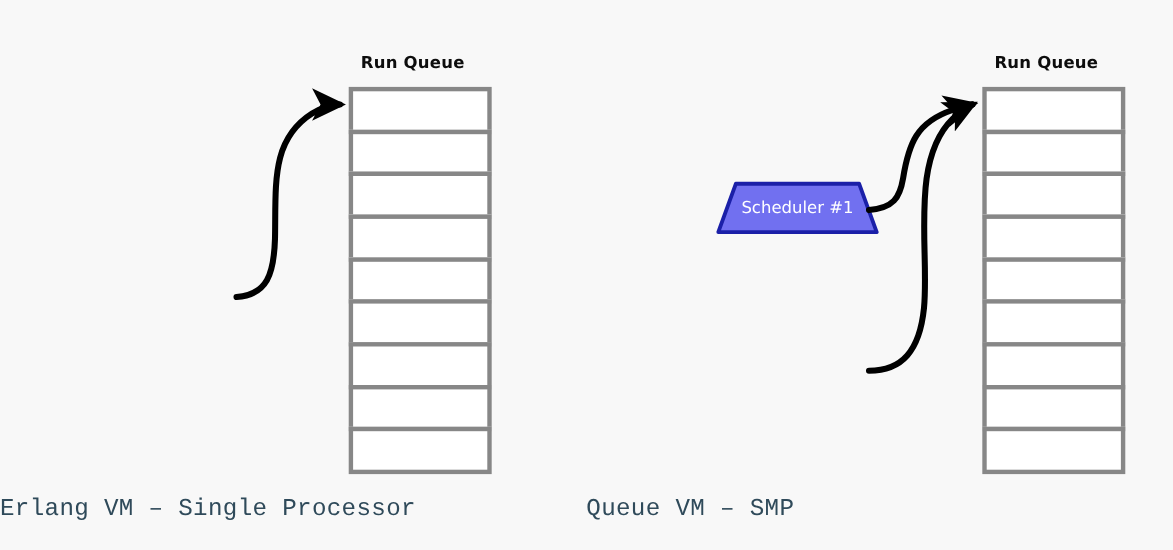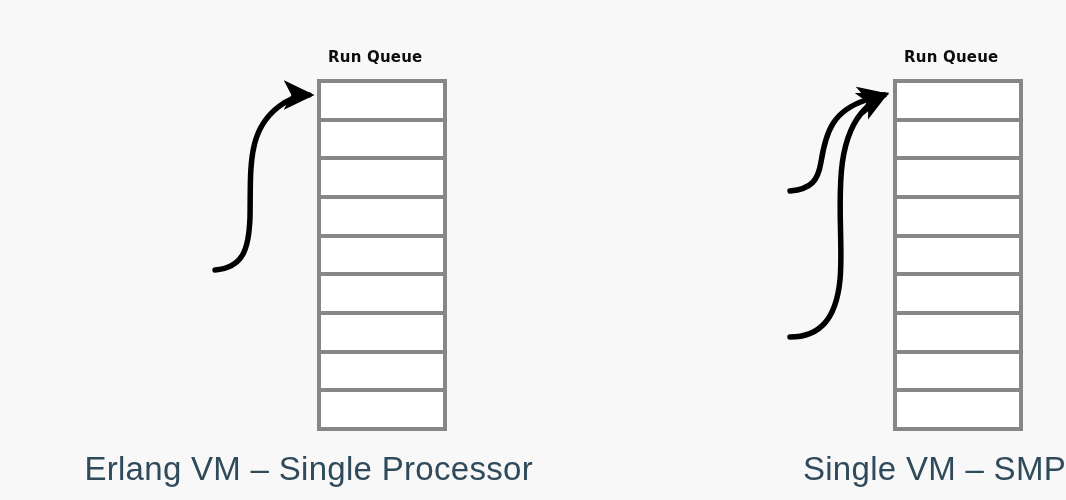--- a/index.html
+++ b/index.html
@@ -138,6 +138,12 @@
       <div class="queue-cell"></div>
     </div>
 
+    <div class="scheduler" style="left:118px; top:148px; width:148px; height:48px;">
+      <svg width="148" height="48" viewBox="0 0 148 48">
+        <polygon points="18,2 130,2 146,46 2,46" fill="#7170f0" stroke="#1b20a8" stroke-width="3.5" stroke-linejoin="round"></polygon>
+      </svg>
+      <span class="scheduler-label">Scheduler #1</span>
+    </div>
 
   </div>
 

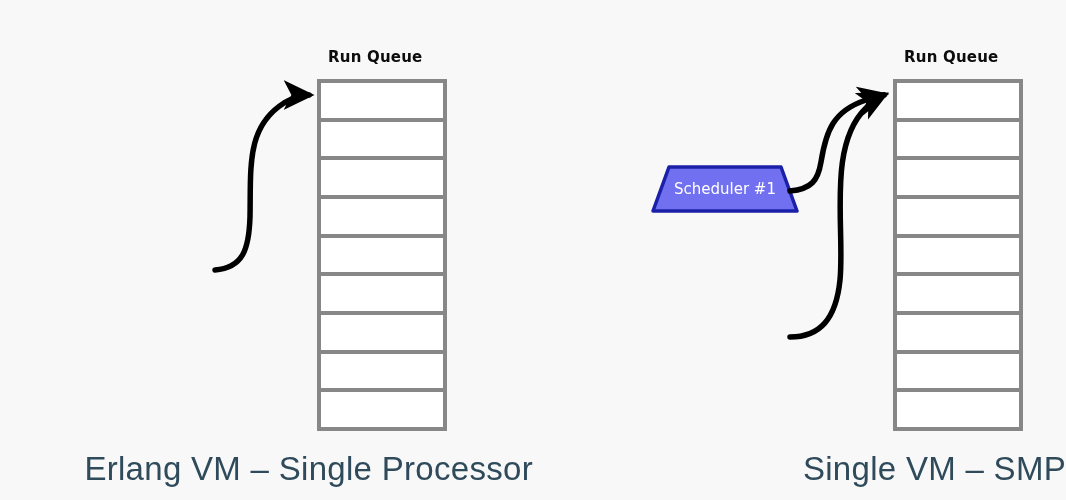--- a/index.html
+++ b/index.html
@@ -91,11 +91,11 @@
   
   .caption {
     position: absolute;
-    font-family: Liberation Sans, sans-serif;
-    font-size: 33px;
+    font-family: Liberation Mono, monospace;
+    font-size: 22px;
     color: #2f4a5a;
     white-space: nowrap;
-    text-align: right;
+    text-align: left;
     letter-spacing: 0.3px;
   }
 </style>

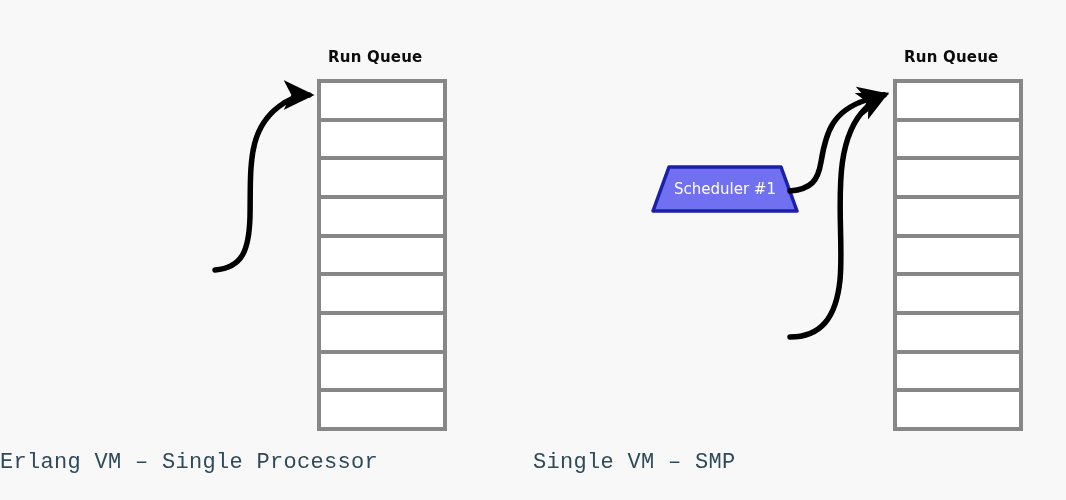--- a/index.html
+++ b/index.html
@@ -163,7 +163,7 @@
 
   <div class="caption" style="left:0px; top:433px; width:533px;">Erlang VM – Single Processor</div>
 
-  <div class="caption" style="left:533px; top:433px; width:533px;">Single VM – SMP</div>
+  <div class="caption" style="left:533px; top:433px; width:533px;">Queue VM – SMP</div>
 
 </div>
 

